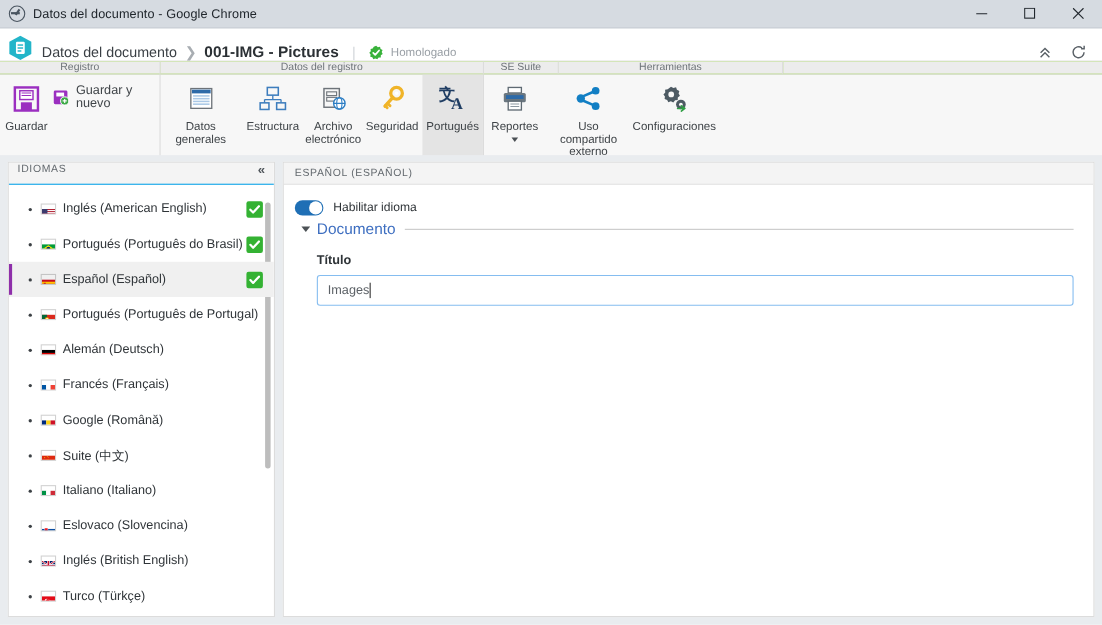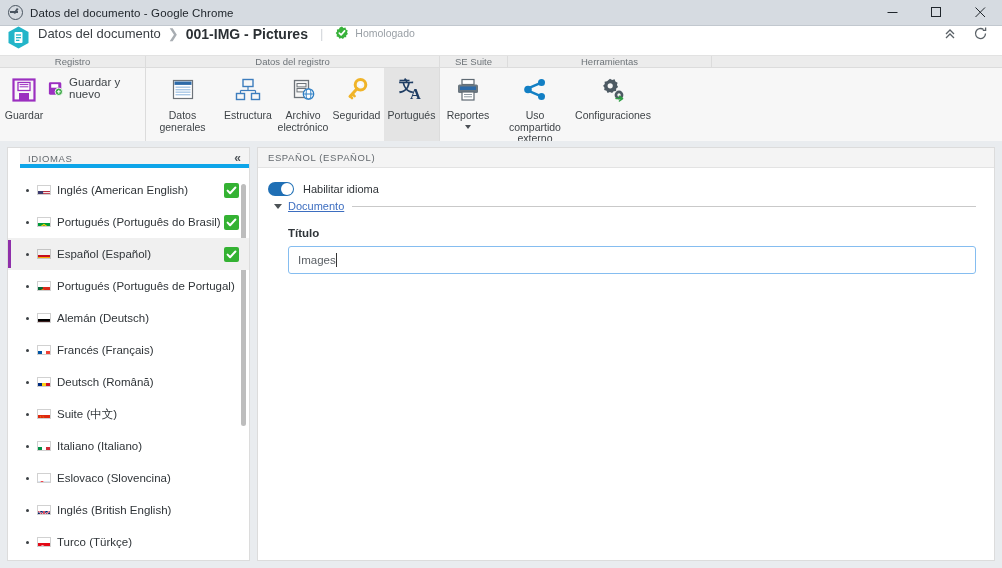--- a/index.html
+++ b/index.html
@@ -48,7 +48,7 @@
   
   .appheader{
     height:30px;min-height:30px; background:#fff;
-    display:flex; align-items:flex-start; padding:0 10px 0 8px;
+    display:flex; align-items:flex-end; padding:0 10px 0 8px;
     border-bottom:1px solid #e2e2e2;
   }
   .hexicon{

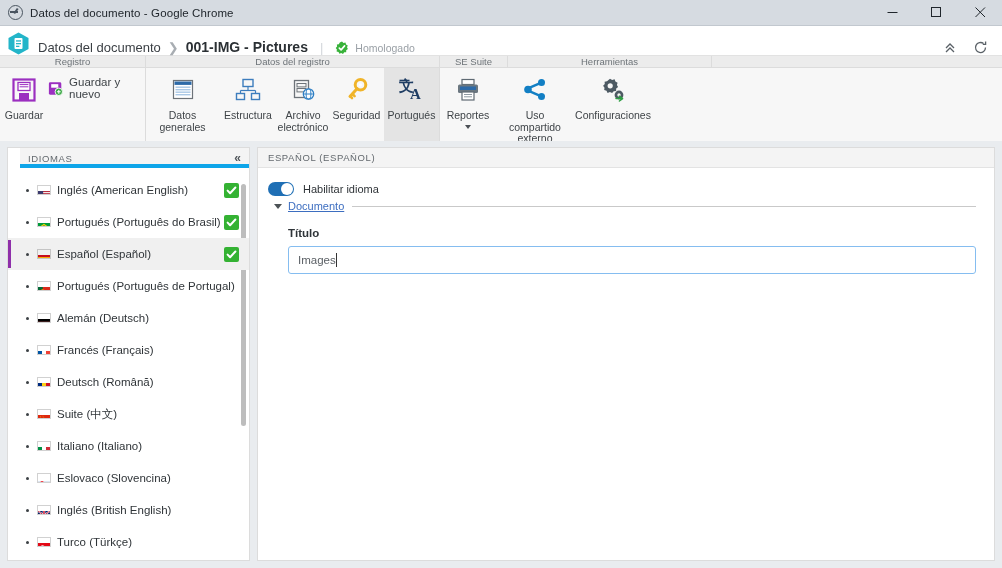--- a/index.html
+++ b/index.html
@@ -102,8 +102,8 @@
     display:flex;flex-direction:column; overflow:hidden;
   }
   .sb-head{
-    height:20px;min-height:20px; background:#f4f4f4; border-bottom:4px solid #0ea5e9;
-    display:flex;align-items:flex-end; padding:0 8px;margin-left:12px;
+    height:20px;min-height:20px; background:#f4f4f4; border-bottom:1px solid #0ea5e9;
+    display:flex;align-items:flex-start; padding:0 8px;
   }
   .sb-title{ font-size:9.5px; letter-spacing:.6px; color:#63696e; }
   .sb-collapse{ margin-left:auto; color:#50565b; font-size:12px; line-height:1; font-weight:bold;}

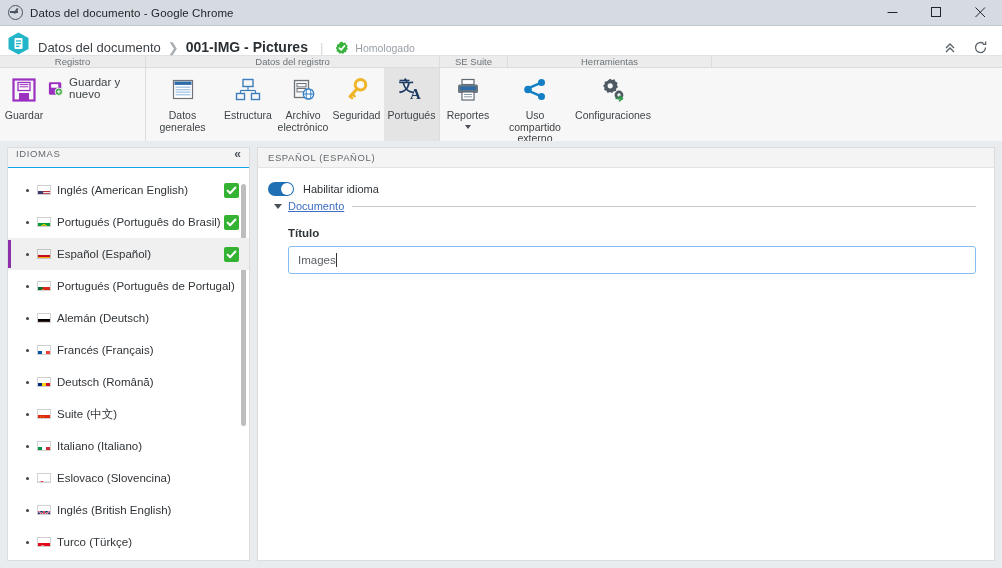--- a/index.html
+++ b/index.html
@@ -155,7 +155,7 @@
     width:0;height:0;border-left:4px solid transparent;border-right:4px solid transparent;
     border-top:5px solid #4c5256; margin-right:6px;
   }
-  .sec-title{ font-size:11px; color:#3d6ec0;text-decoration:underline; }
+  .sec-title{ font-size:14px; color:#3d6ec0; }
   .sec-rule{ flex:1; height:1px; background:#c9c9c9; margin-left:8px; margin-right:4px;}
 
   .field{ margin-top:15px; padding-left:14px; padding-right:4px;}

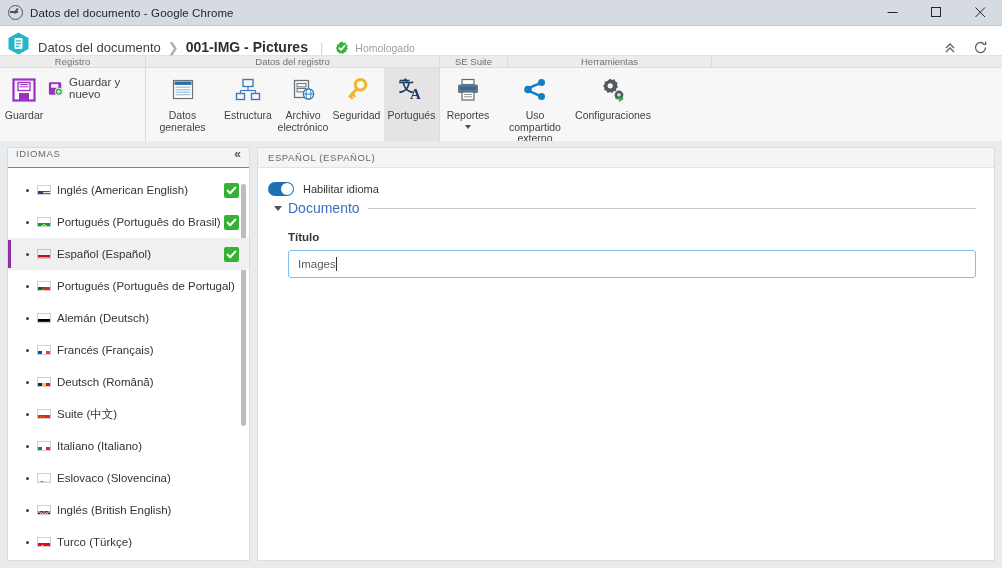--- a/index.html
+++ b/index.html
@@ -474,7 +474,7 @@
                 <rect x="4.67" width="4.66" height="10" fill="#fcd116"></rect>
                 <rect x="9.33" width="4.67" height="10" fill="#ce1126"></rect>
               </svg></span>
-            <span class="sb-label">Deutsch (Română)</span>
+            <span class="sb-label">Google (Română)</span>
           </div>
           <div class="sb-item">
             <span class="dot"></span>

